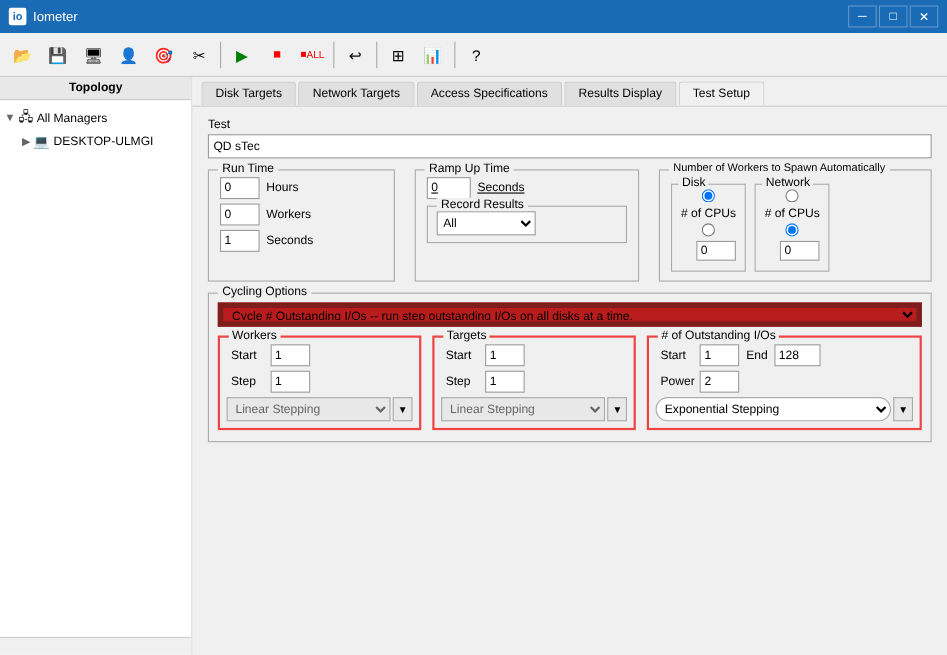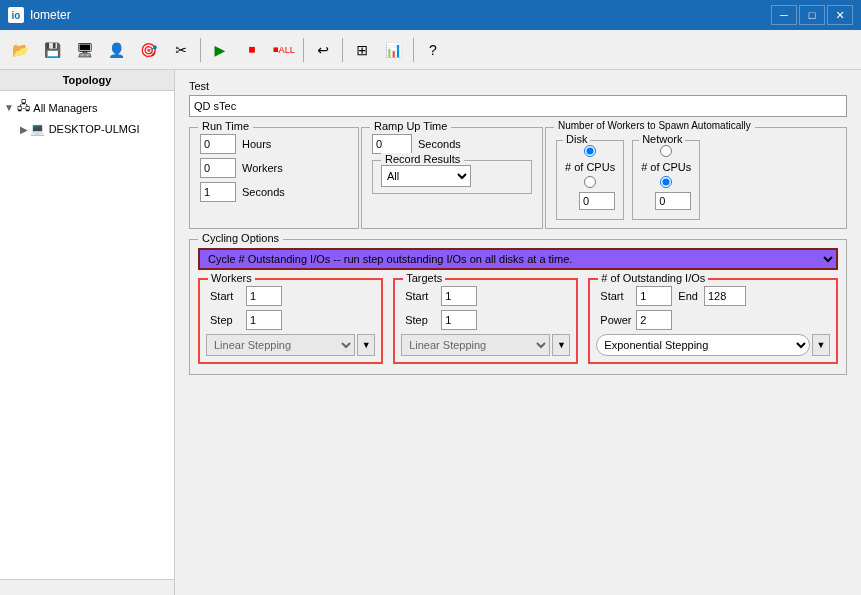--- a/index.html
+++ b/index.html
@@ -470,6 +470,13 @@
 
   <div class="content">
 
+    <div class="tabs">
+      <div class="tab">Disk Targets</div>
+      <div class="tab">Network Targets</div>
+      <div class="tab">Access Specifications</div>
+      <div class="tab">Results Display</div>
+      <div class="tab active">Test Setup</div>
+    </div>
 
     <div class="form-area">
 

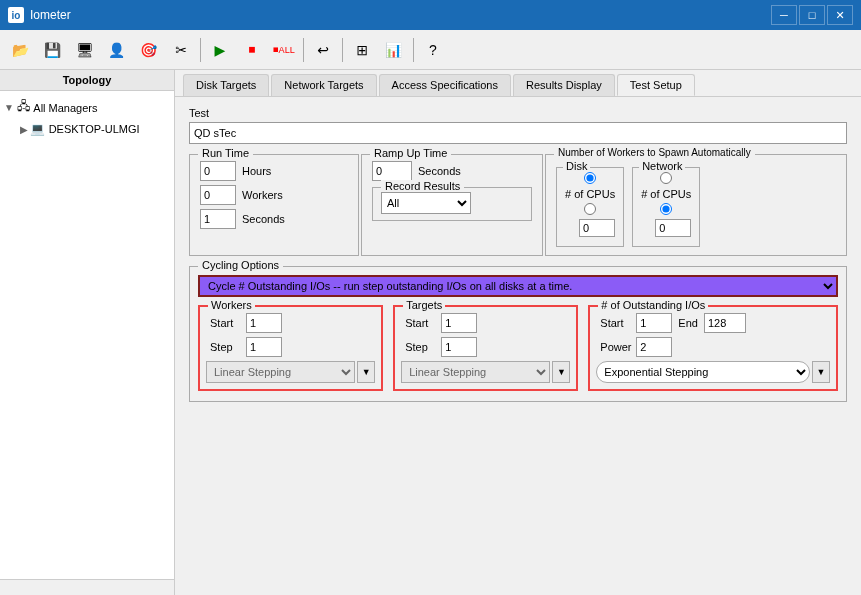--- a/index.html
+++ b/index.html
@@ -188,7 +188,7 @@
     
     .groups-row {
       display: flex;
-      gap: 2px;
+      gap: 18px;
       margin-bottom: 10px;
     }
 

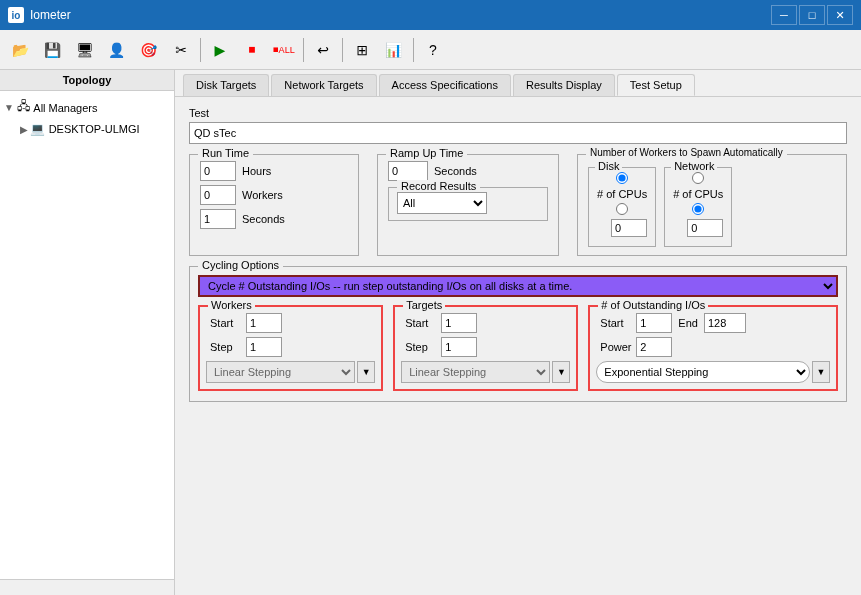--- a/index.html
+++ b/index.html
@@ -211,7 +211,8 @@
       width: 170px;
     }
     .ramp-group {
-      width: 182px;
+      width: 204px;
+      text-decoration: underline;
     }
     .workers-spawn-group {
       flex: 1;

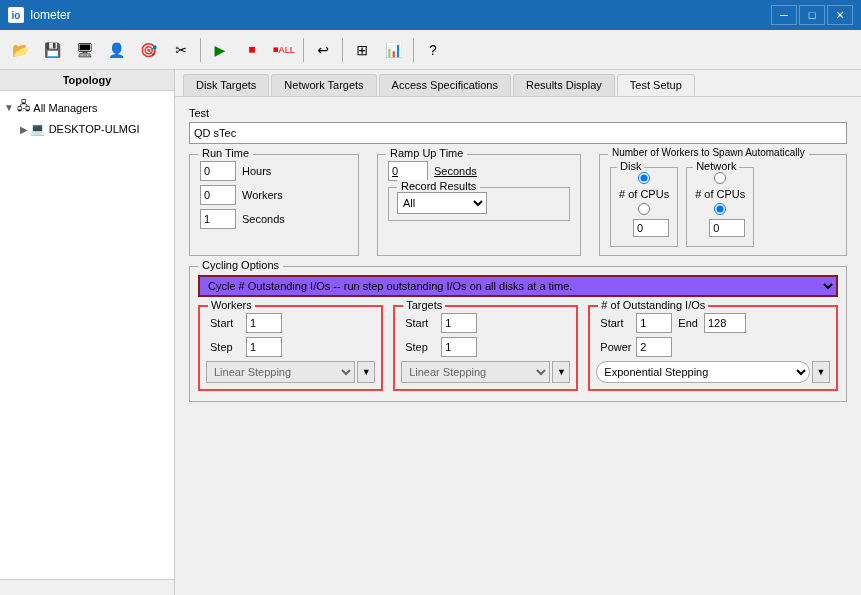--- a/index.html
+++ b/index.html
@@ -320,9 +320,9 @@
     .cycle-select {
       flex: 1;
       height: 22px;
-      border: 2px solid #7f1d1d;
-      font-size: 11px;
-      background: #8b5cf6;
+      border: 5px solid #7f1d1d;
+      font-size: 11px;
+      background: #b91c1c;
       padding: 1px 4px;
     }
 

